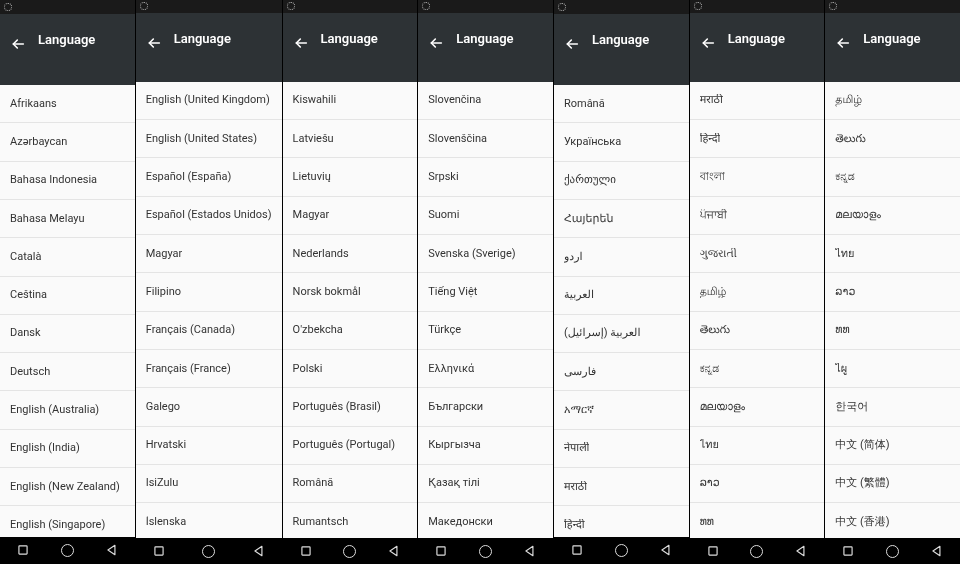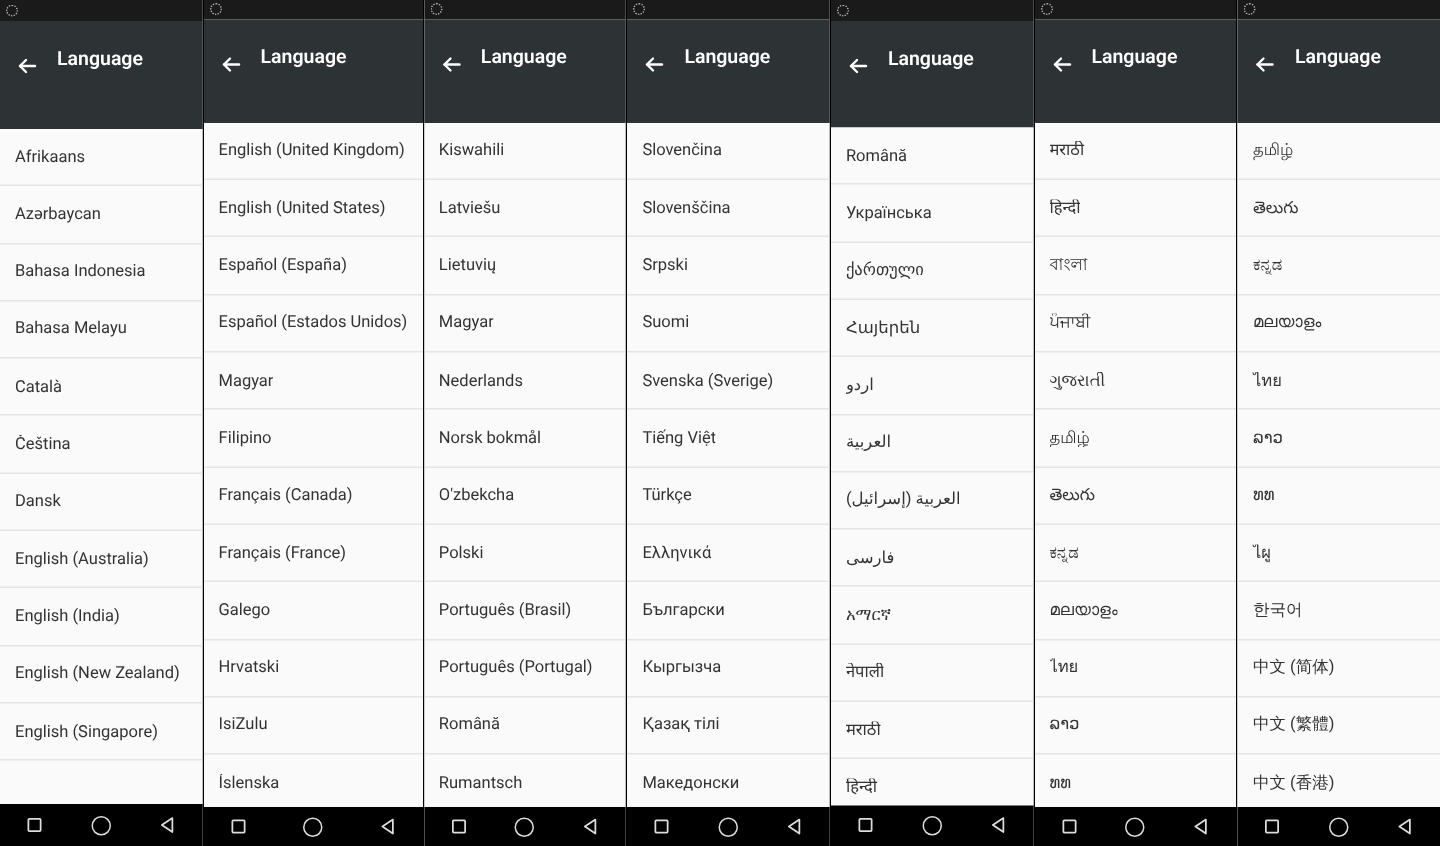--- a/index.html
+++ b/index.html
@@ -144,6 +144,9 @@
           <span>Dansk</span>
         </div>
         <div class="row">
+          <span>Deutsch</span>
+        </div>
+        <div class="row">
           <span>English (Australia)</span>
         </div>
         <div class="row">

